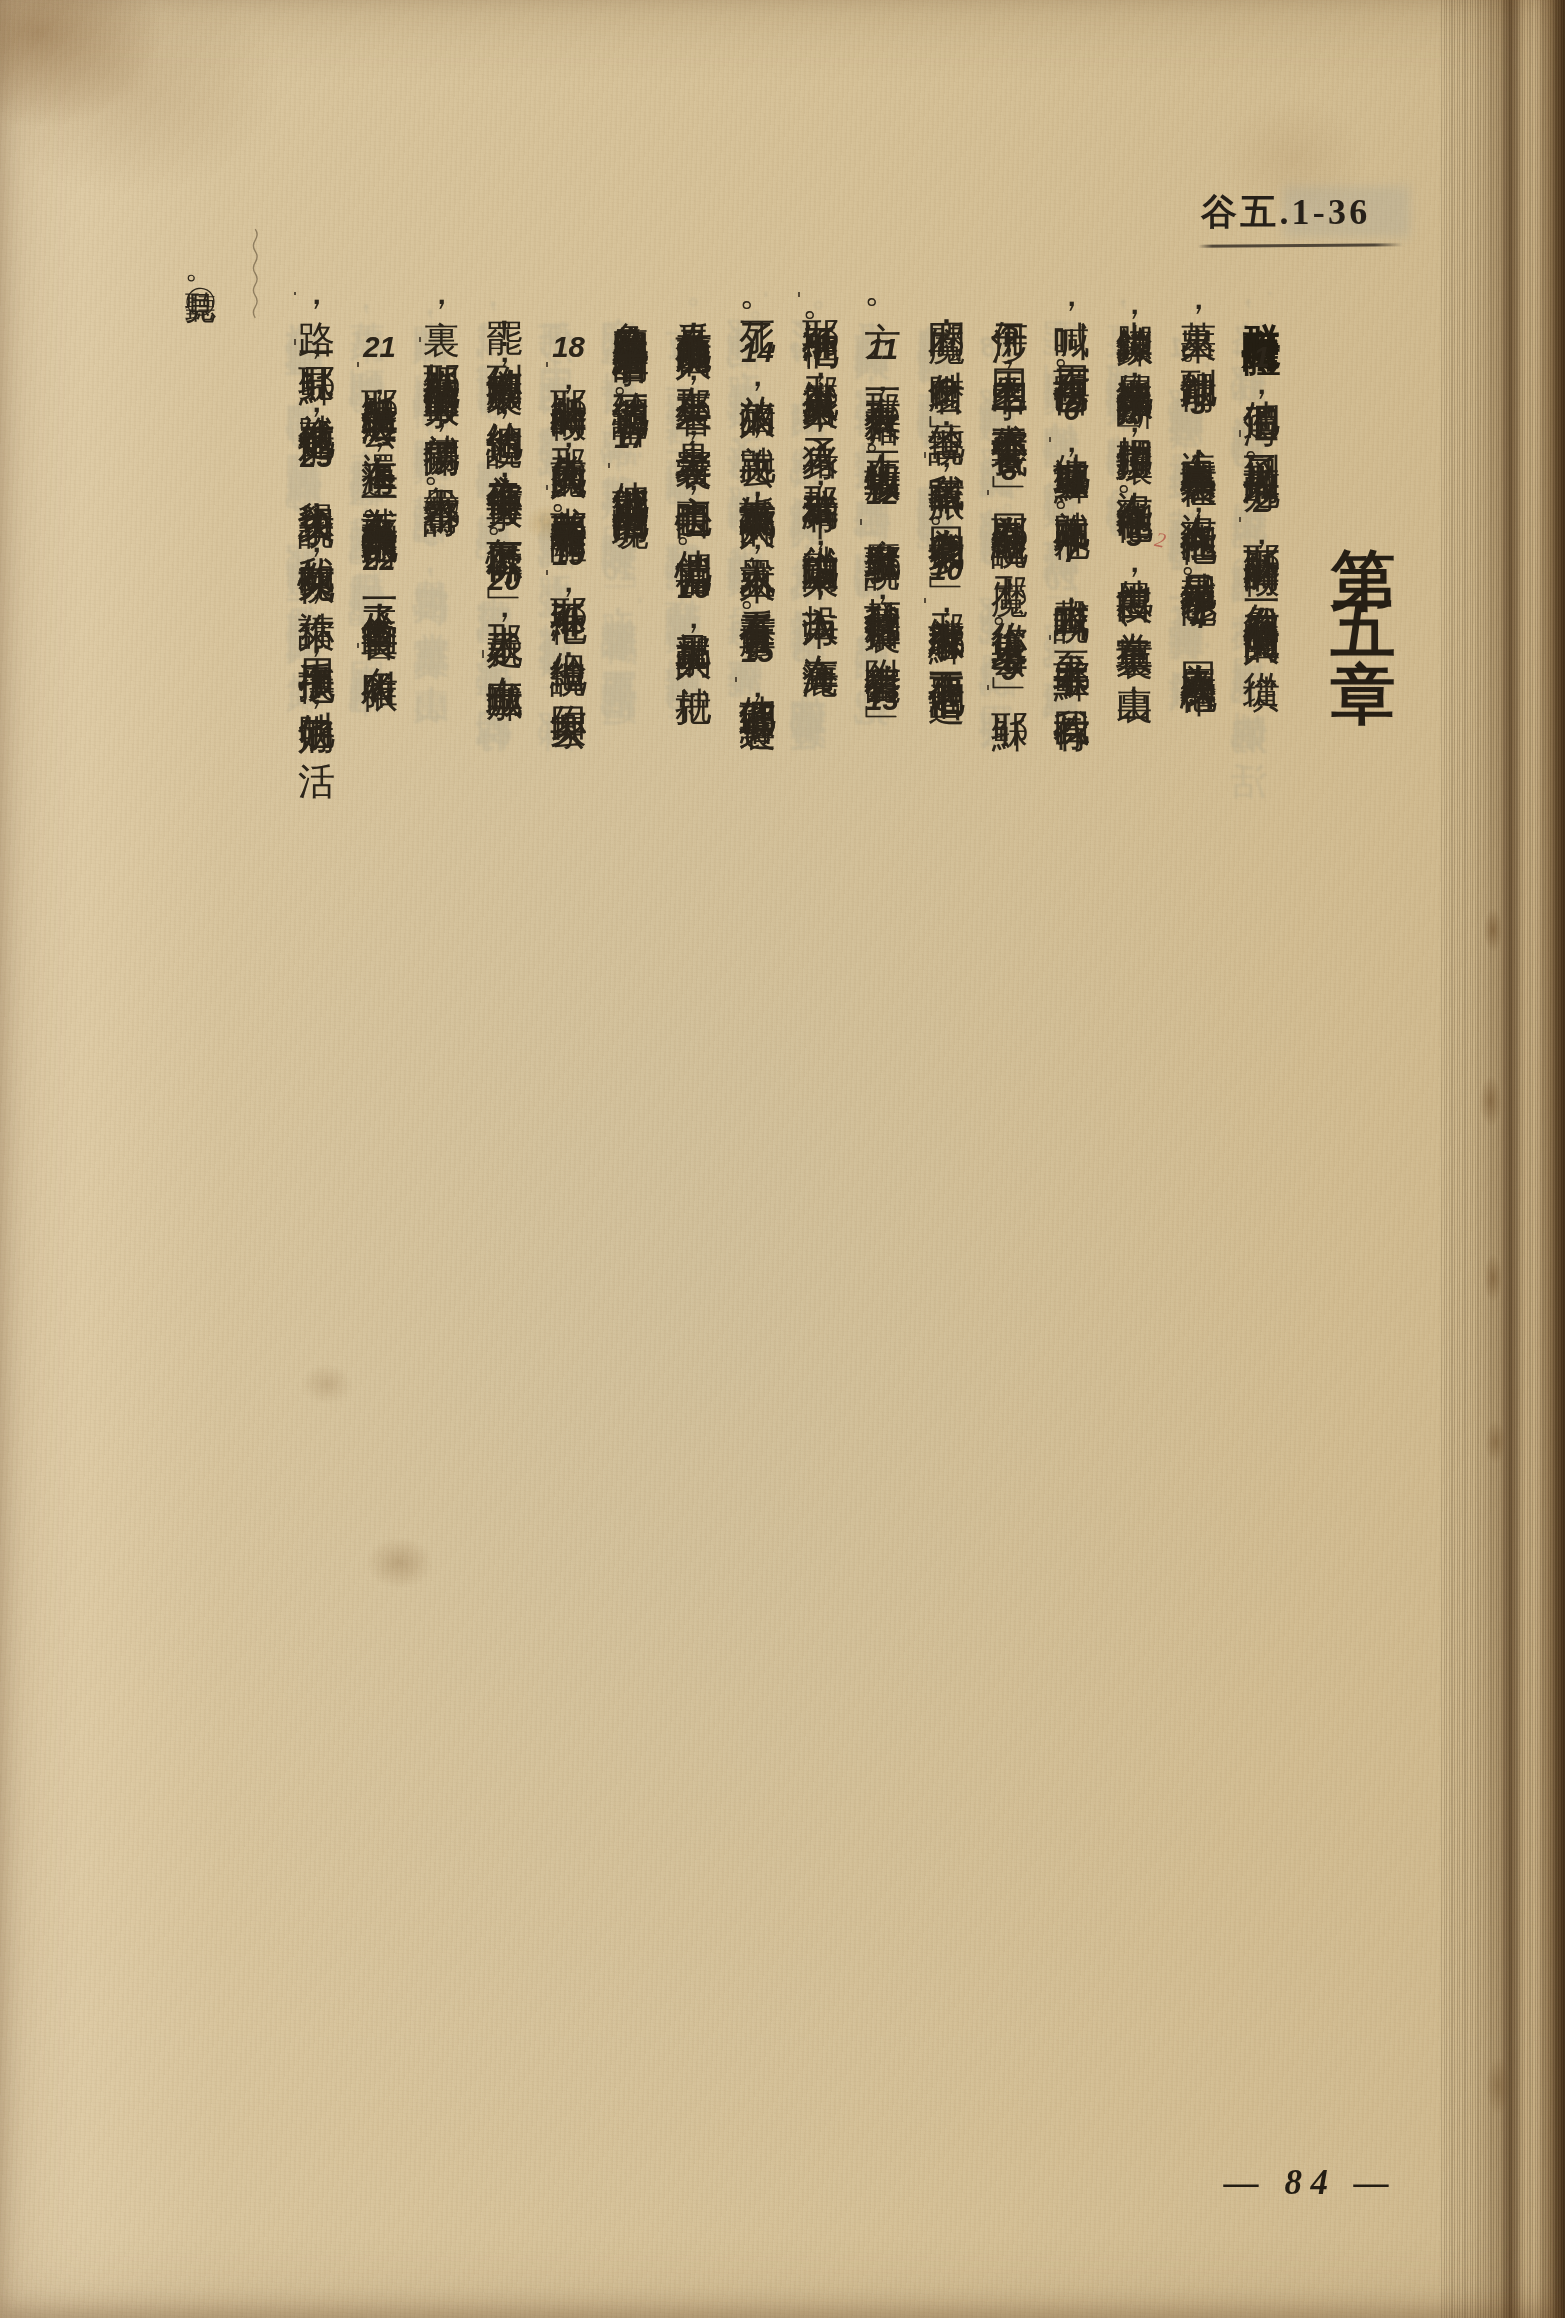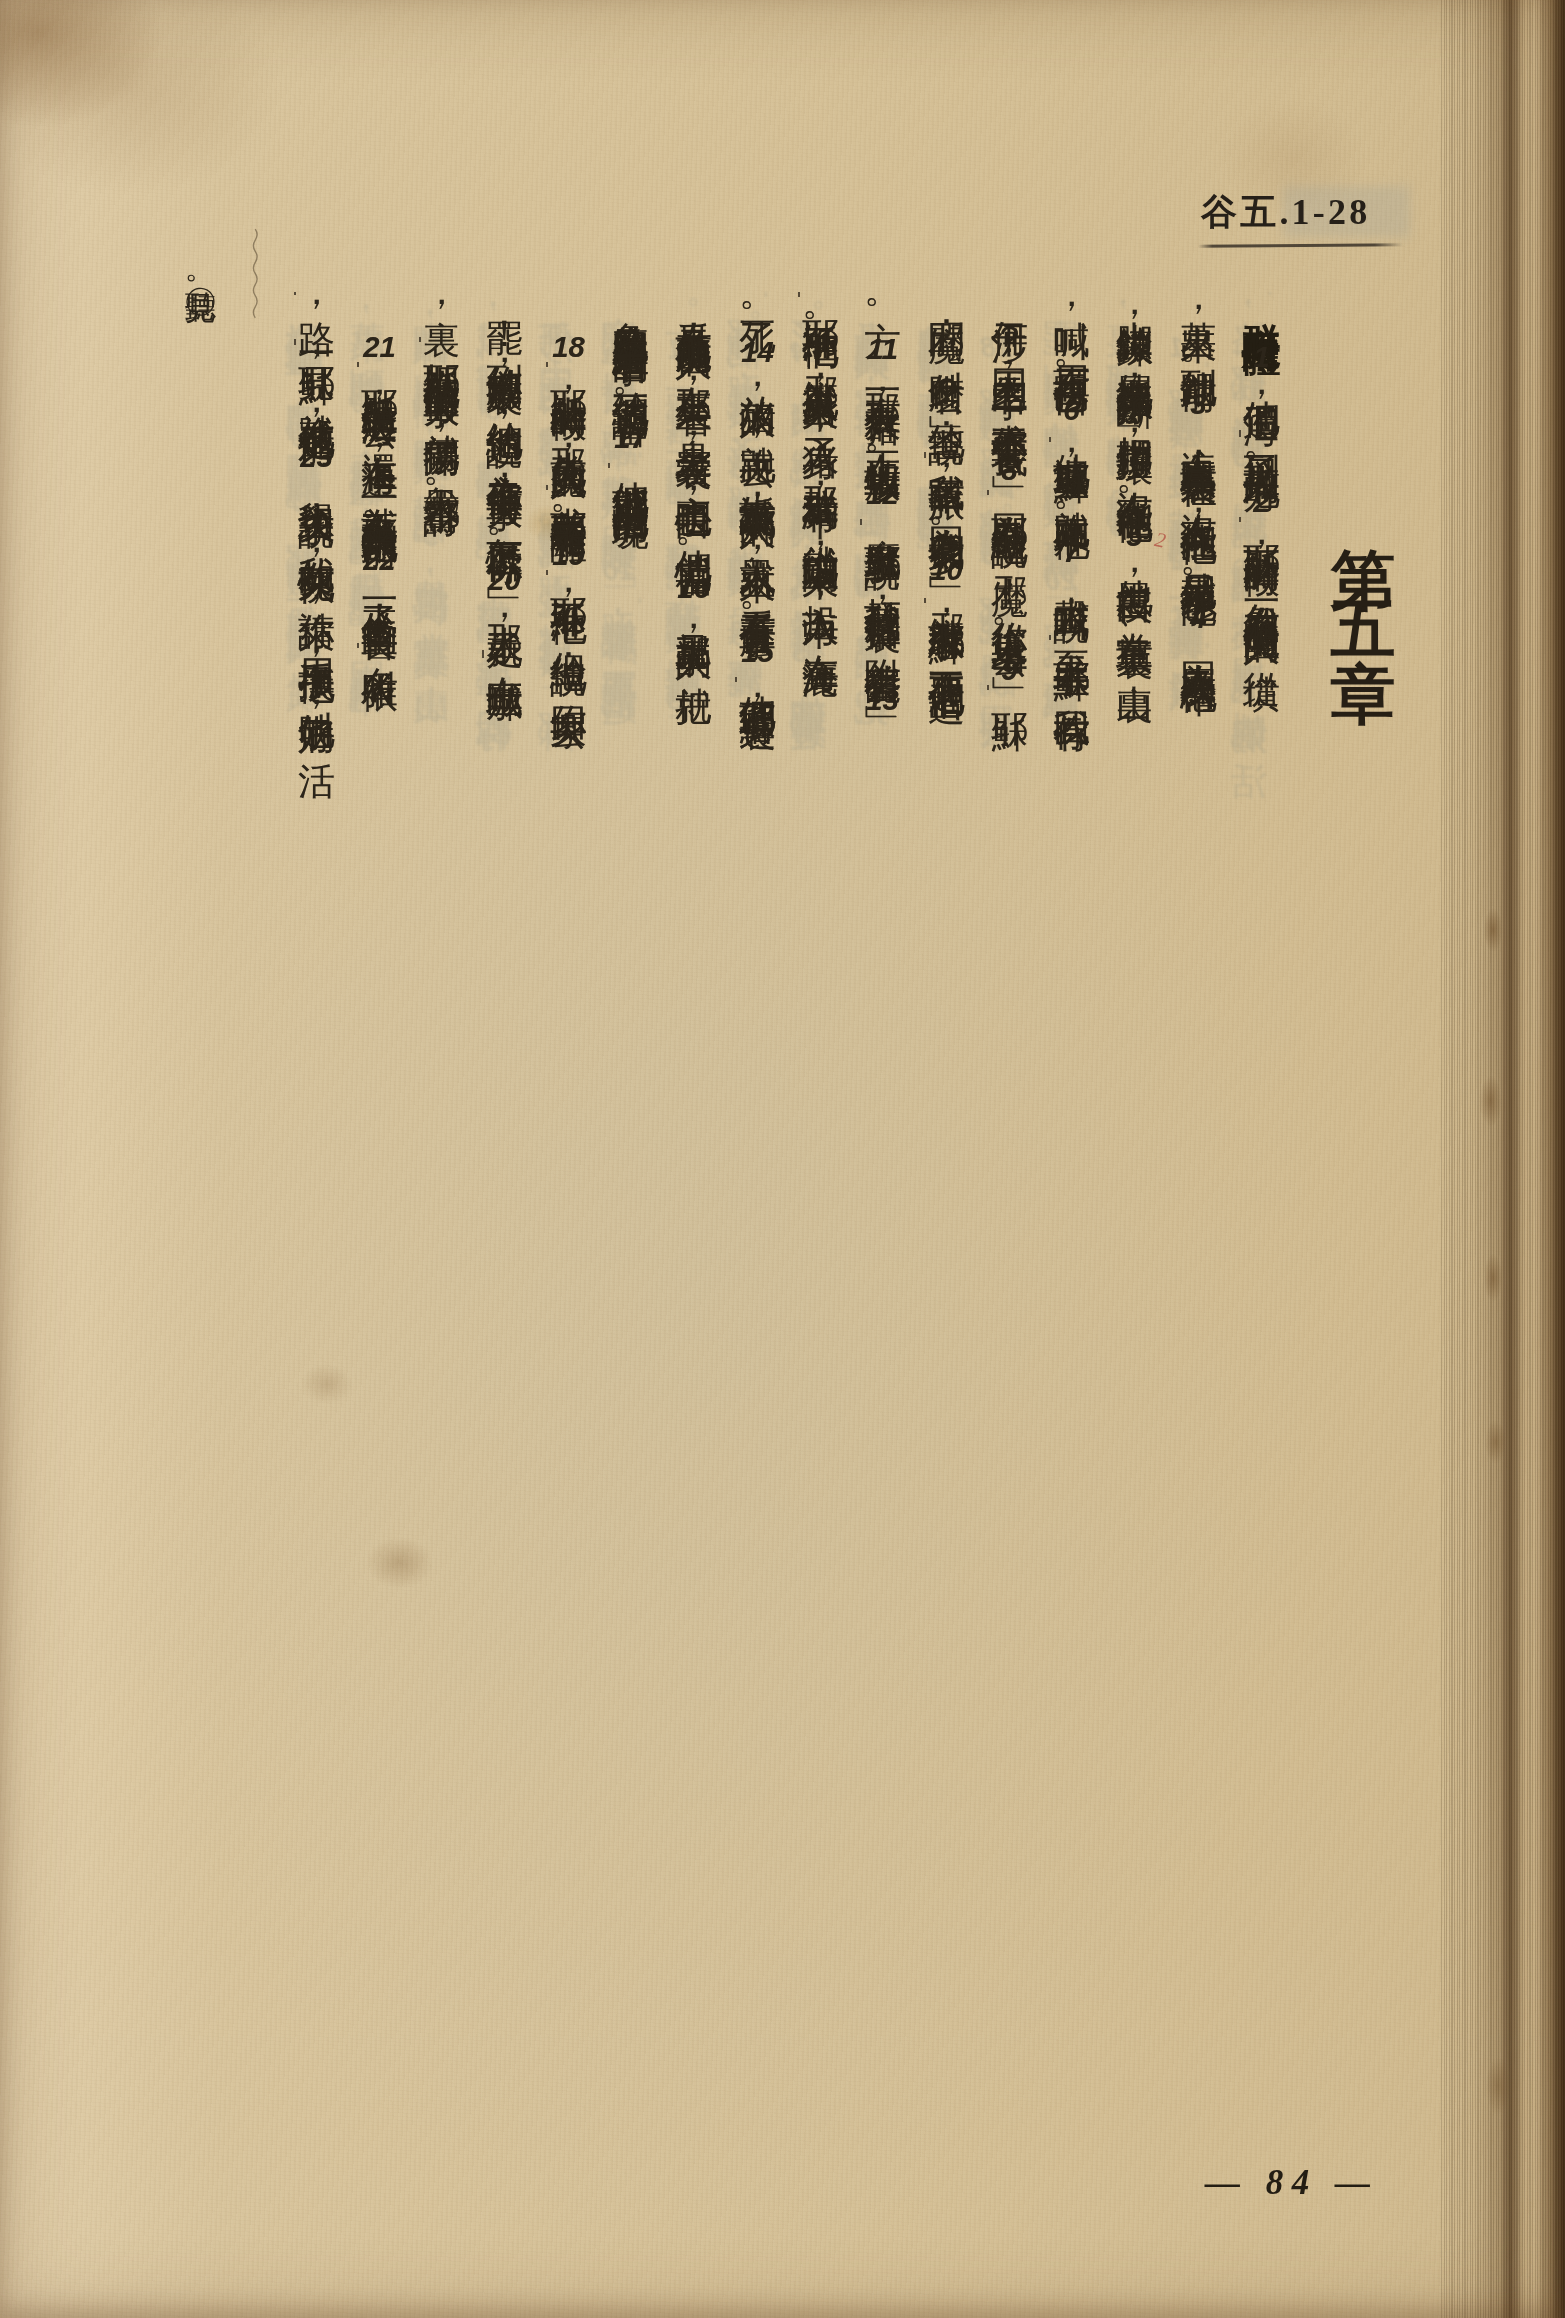--- a/index.html
+++ b/index.html
@@ -132,7 +132,7 @@
 <div class="ink-layer" id="ink-layer">
 
   <div class="ref-smudge"></div>
-  <div class="ref-header">谷五.1-28</div>
+  <div class="ref-header">谷五.1-36</div>
   <div class="ref-underline"></div>
 
   <div class="chapter-title">第五章</div>

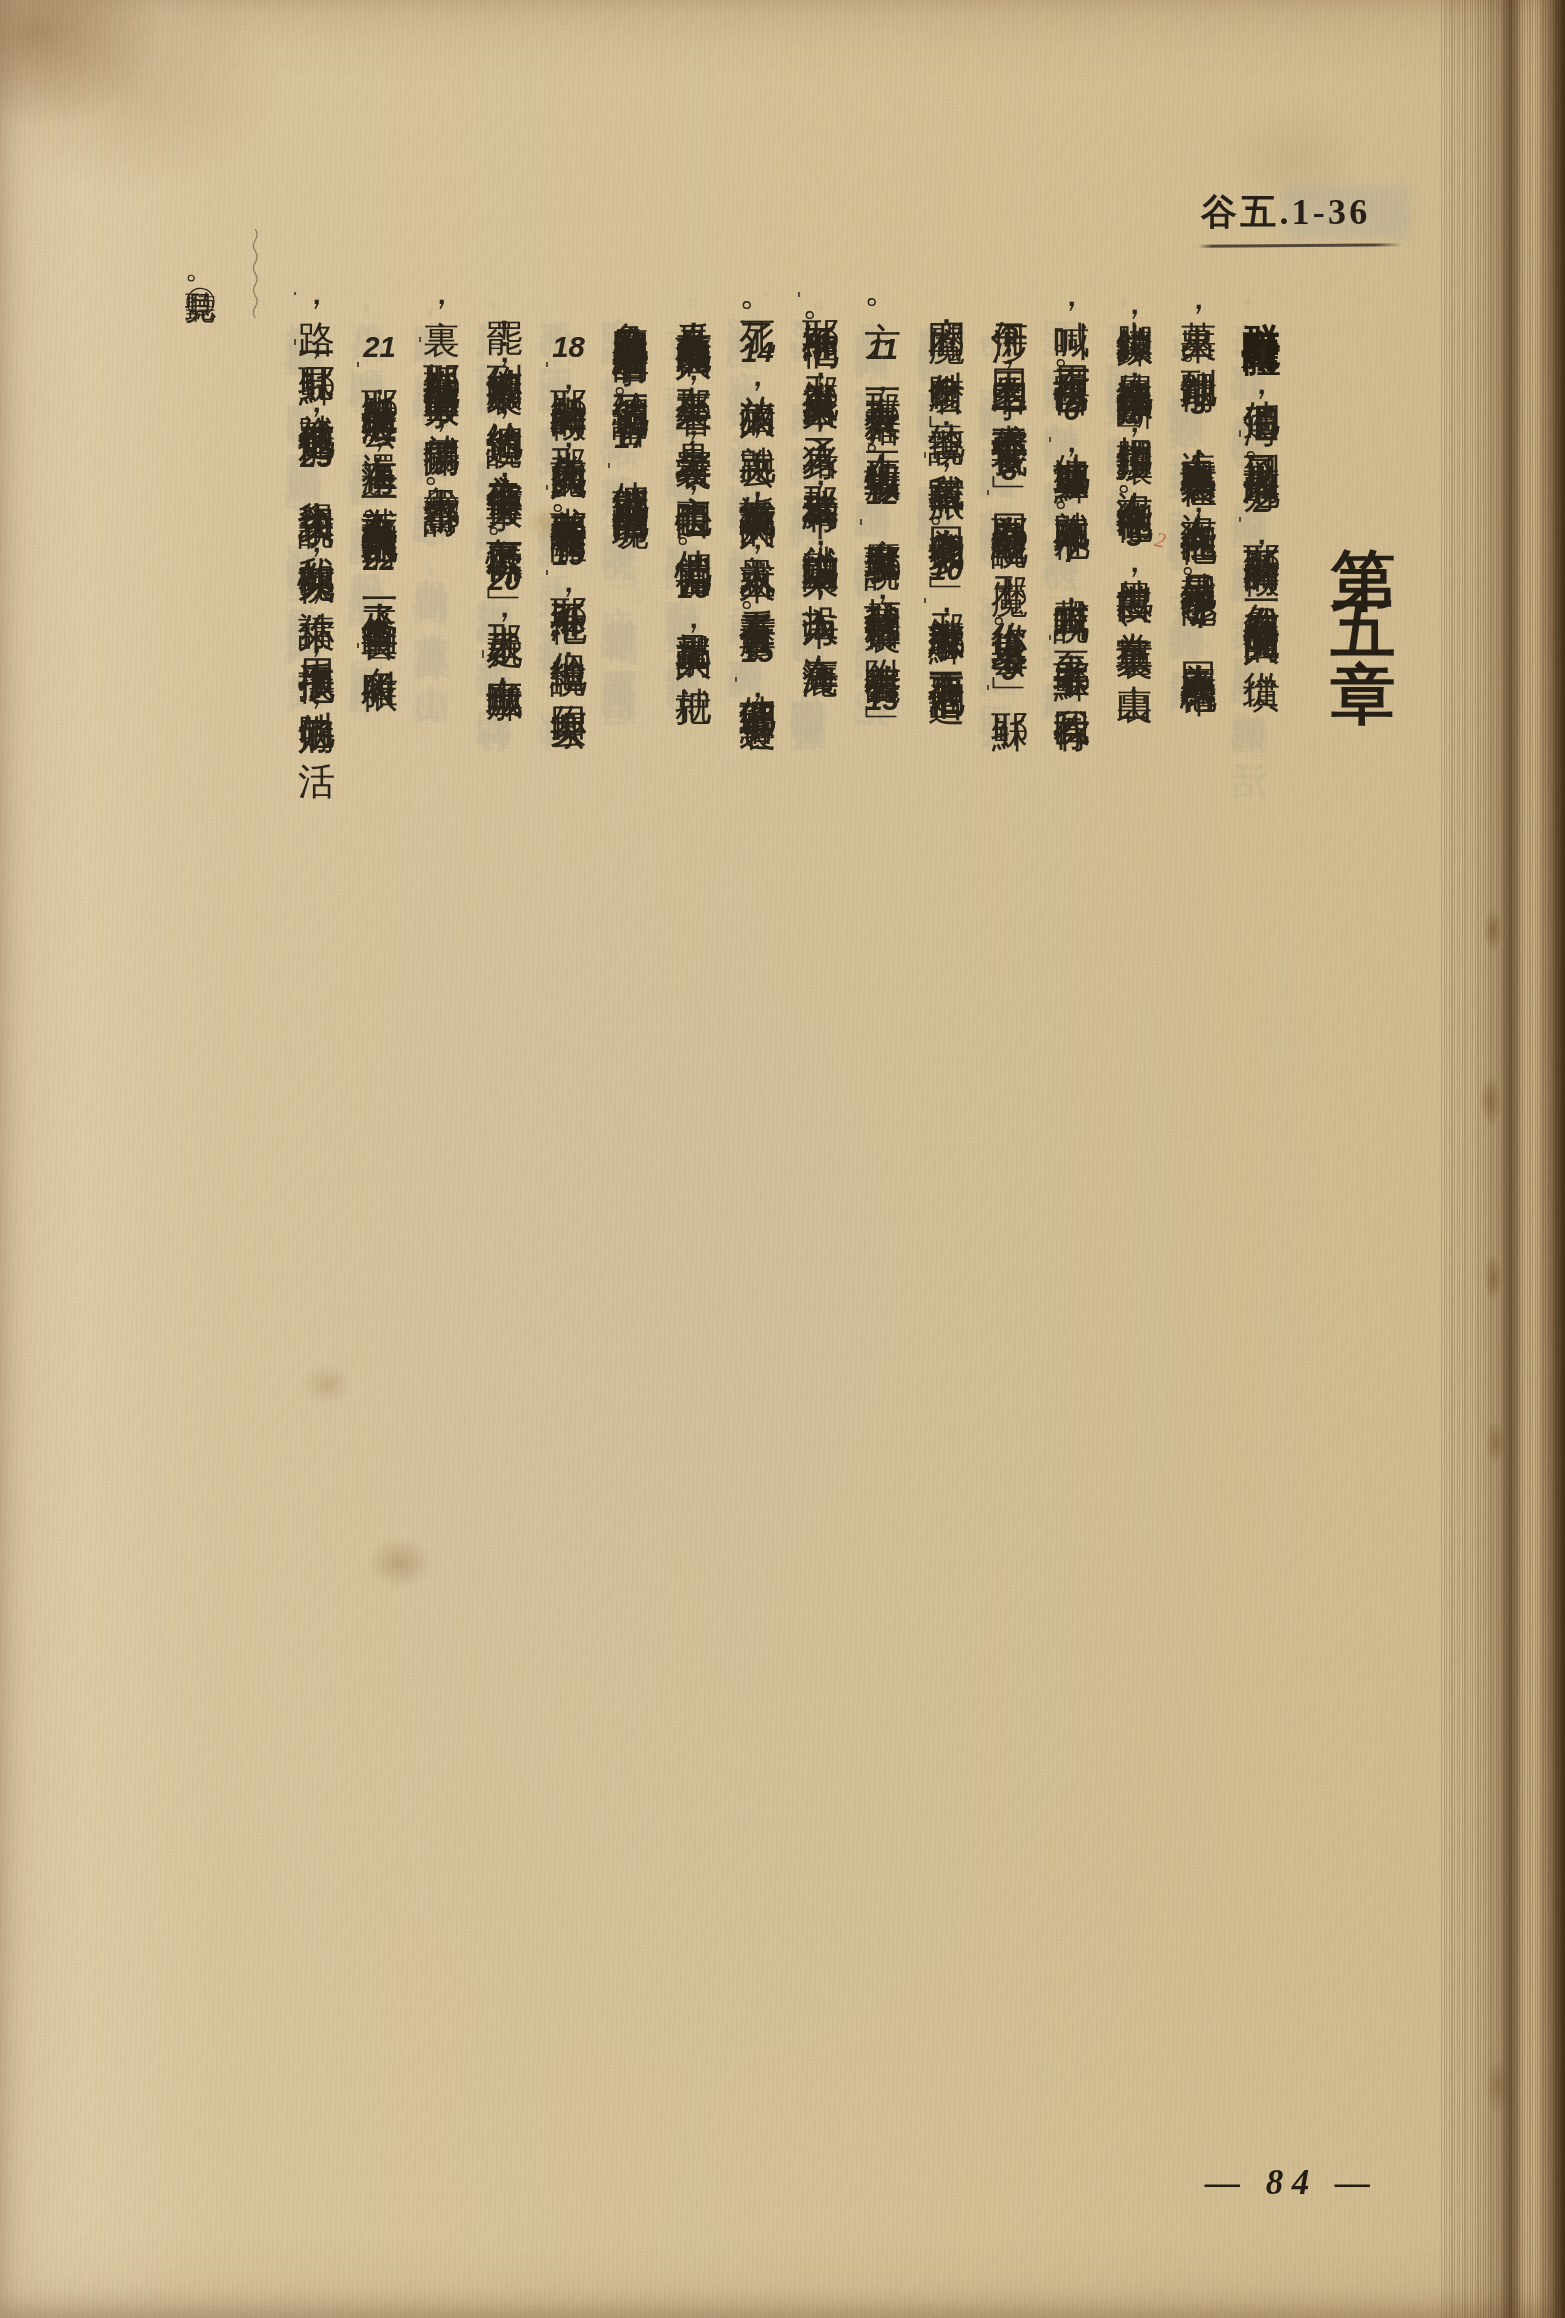--- a/index.html
+++ b/index.html
@@ -95,7 +95,7 @@
   .page-number{
     position:absolute;left:1205px;top:2163px;width:211px;
     font-size:35px;font-weight:700;font-style:italic;letter-spacing:8.5px;
-    color:#231d13;white-space:nowrap;
+    text-align:center;color:#231d13;white-space:nowrap;
   }
   .handwritten{
     position:absolute;left:1155px;top:528px;

